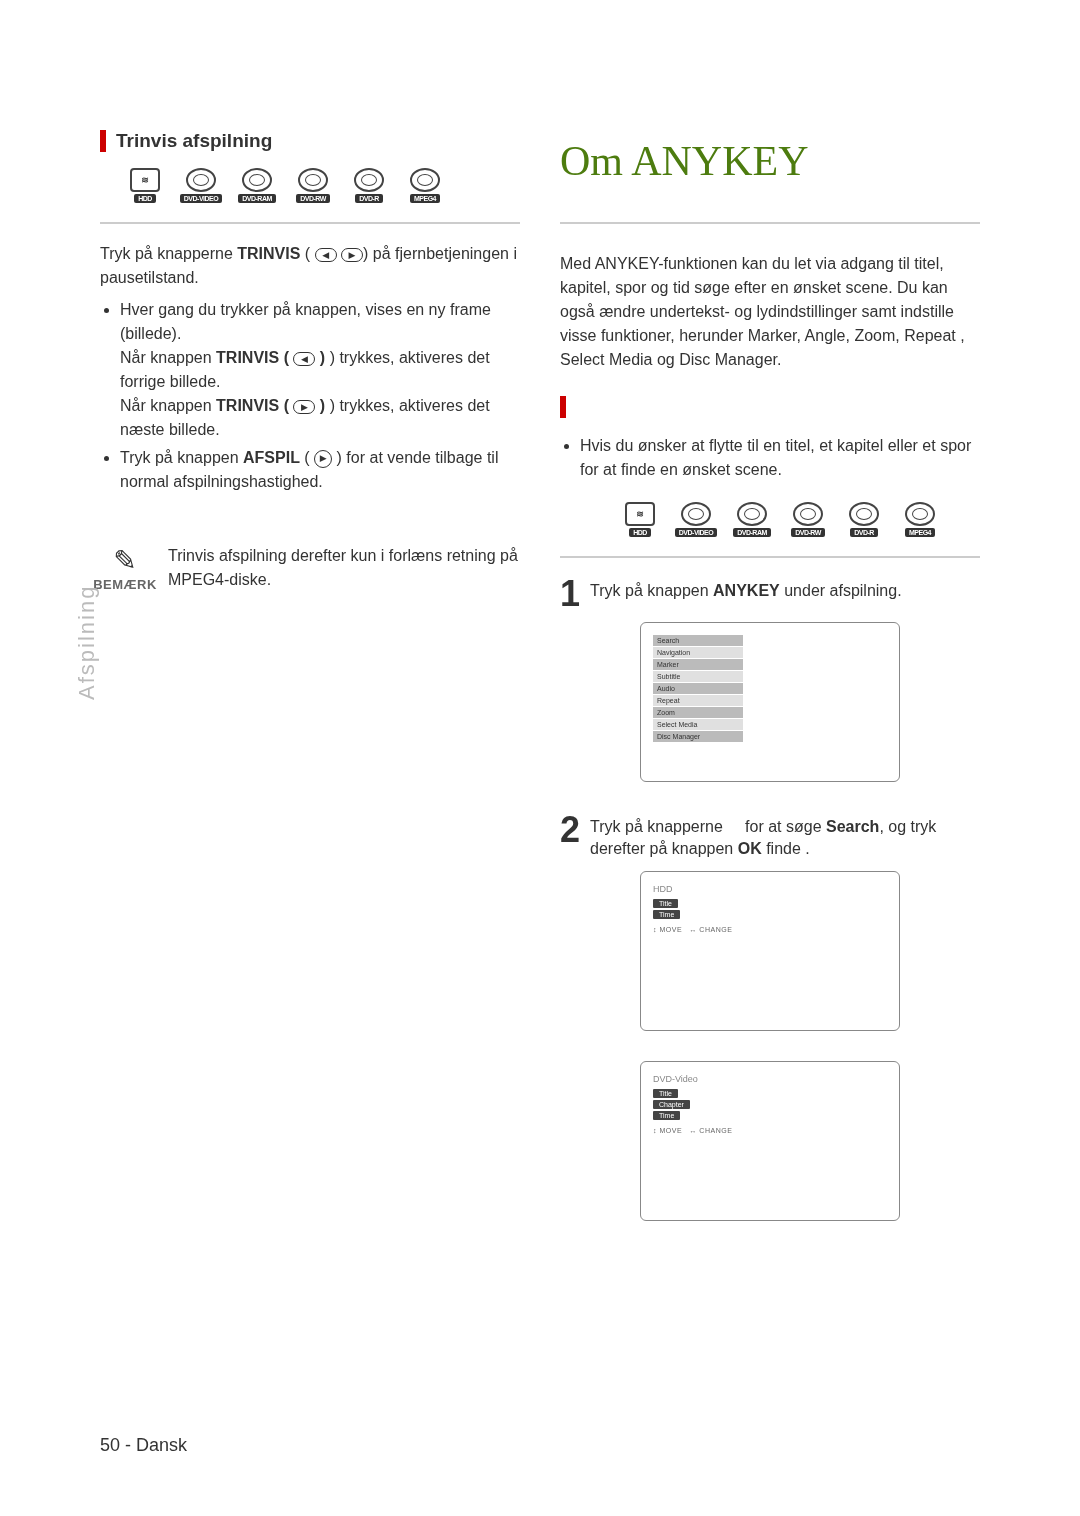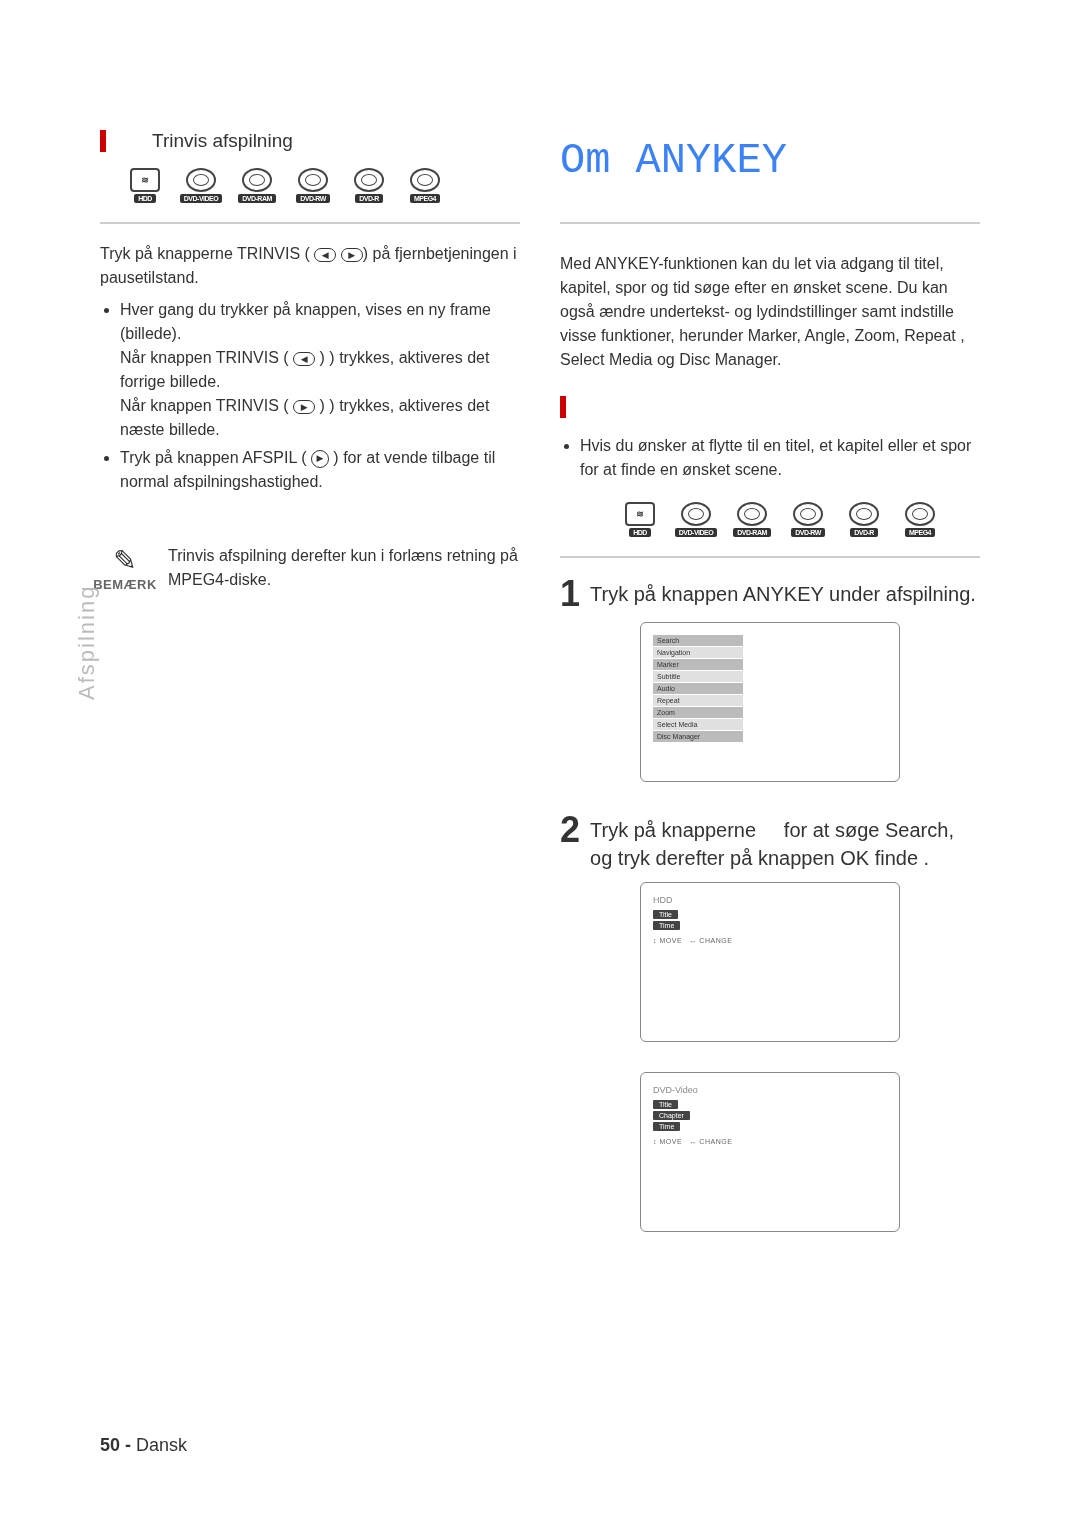--- a/index.html
+++ b/index.html
@@ -9,7 +9,7 @@
 
   .section-bar { display: flex; align-items: center; margin-bottom: 16px; }
   .redbar { width: 6px; height: 22px; background: #c00; margin-right: 10px; }
-  .section-title { font-weight: normal; font-size: 19px; margin-left: 36px; }
+  .section-title { font-weight: bold; font-size: 19px; }
 
   .disc-icons { display: flex; gap: 6px; margin-left: 20px; margin-bottom: 14px; }
   .disc { width: 50px; height: 40px; display: flex; flex-direction: column; align-items: center; font-size: 7px; font-weight: bold; color: #fff; }

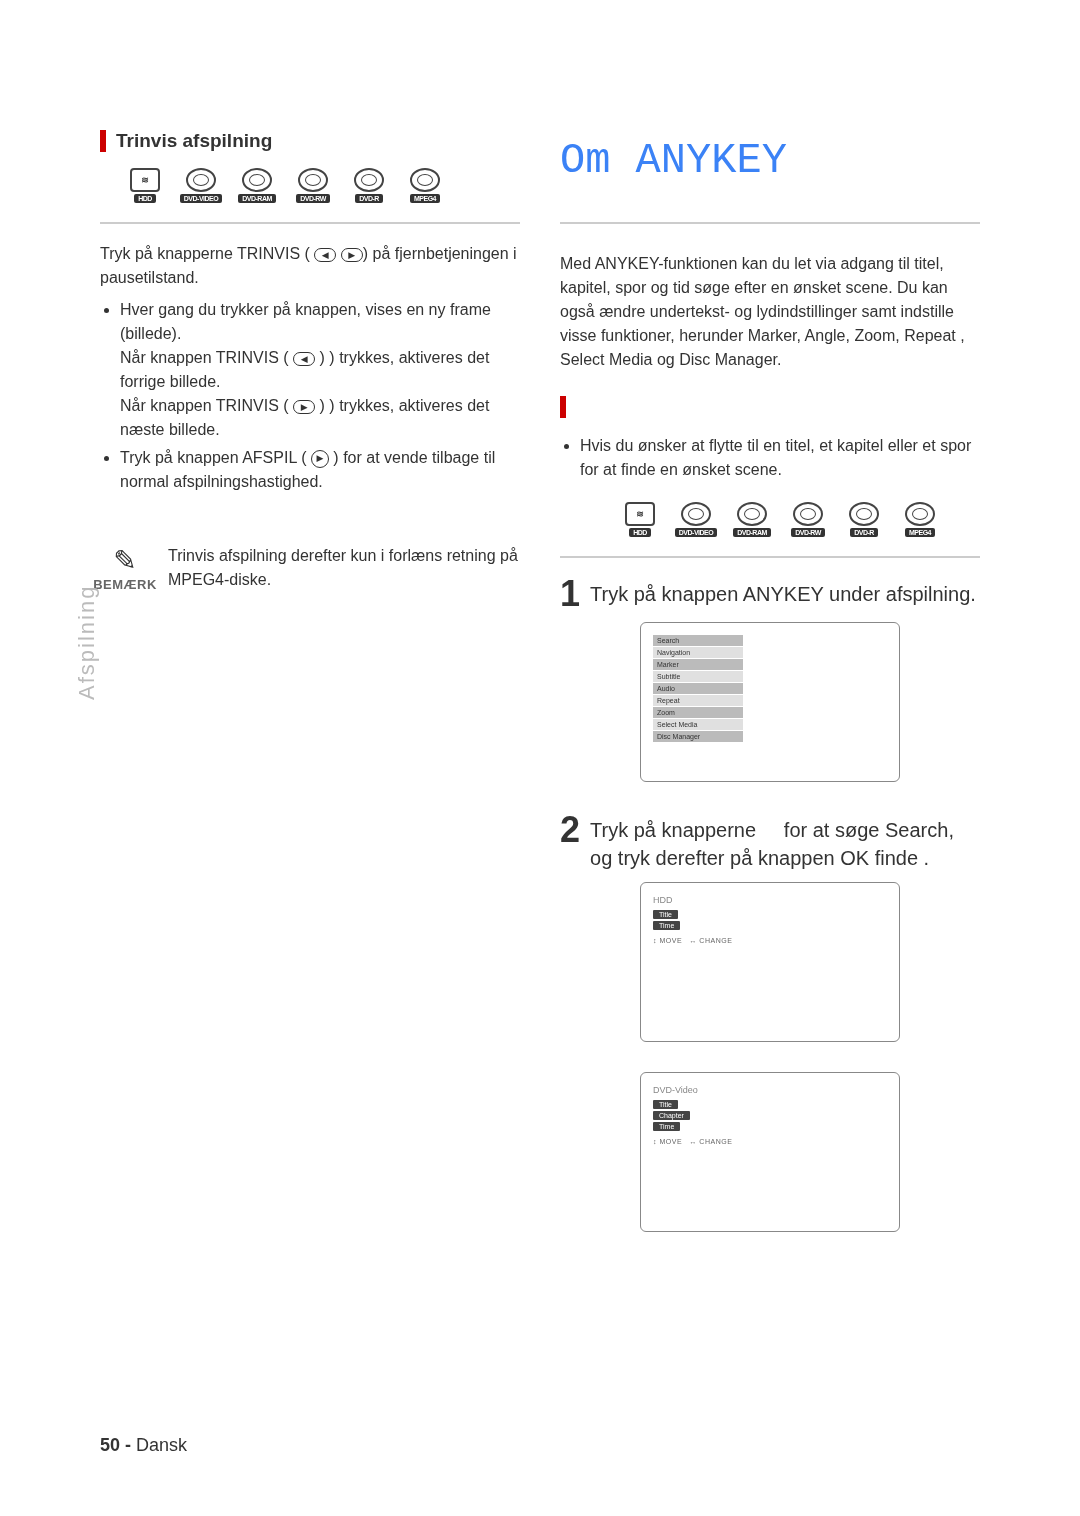--- a/index.html
+++ b/index.html
@@ -36,7 +36,7 @@
 
   .side-label { position: absolute; left: 74px; top: 700px; transform: rotate(-90deg); transform-origin: left top; font-size: 22px; color: #bbb; letter-spacing: 2px; }
 
-  .big-title { font-family: Liberation Mono, monospace; font-size: 42px; color: #3b82f6; font-weight: normal; line-height: 1; }
+  .big-title { font-family: Liberation Serif, serif; font-size: 42px; color: #4d7c0f; font-weight: normal; line-height: 1; }
   .title-box { padding: 10px 0 40px 0; border-bottom: 2px solid #ccc; margin-bottom: 28px; }
 
   .step-row { display: flex; gap: 10px; margin-bottom: 10px; }

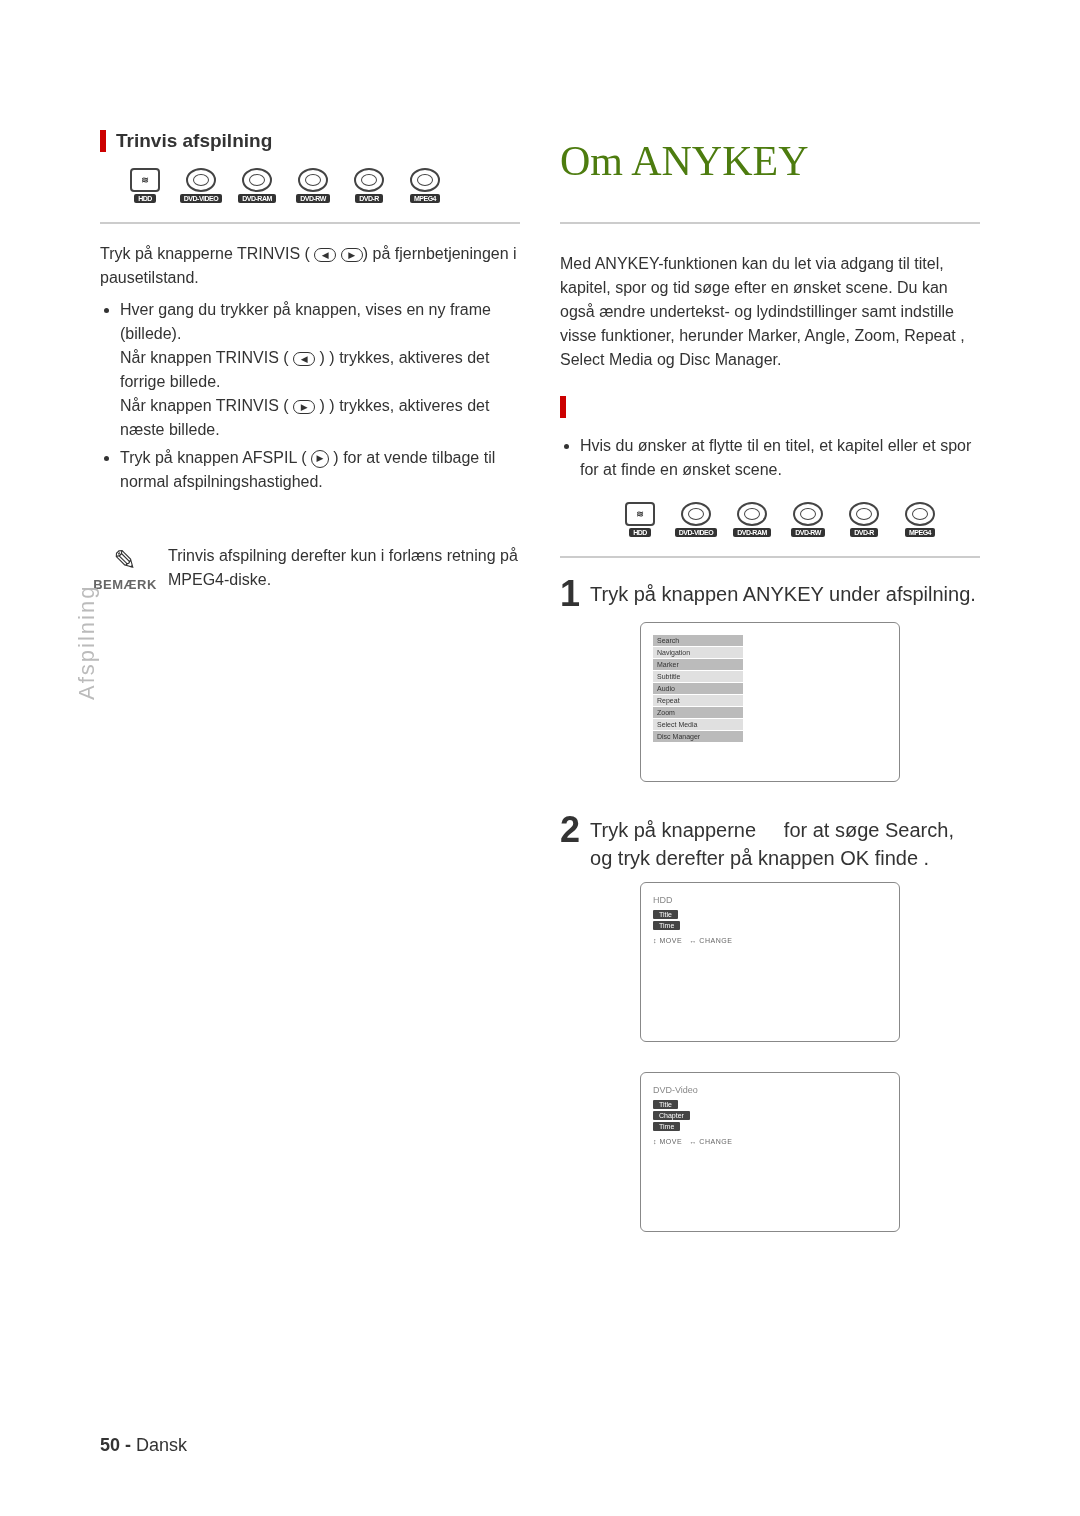--- a/index.html
+++ b/index.html
@@ -24,7 +24,7 @@
   p.body { font-size: 16px; line-height: 1.5; margin-bottom: 8px; }
   ul.body { list-style: disc; padding-left: 20px; font-size: 16px; line-height: 1.5; }
   ul.body li { margin-bottom: 4px; }
-  .bold { font-weight: normal; }
+  .bold { font-weight: bold; }
 
   .inline-icon { display: inline-block; width: 22px; height: 14px; border: 1.5px solid #333; border-radius: 8px; vertical-align: middle; font-size: 9px; text-align: center; line-height: 12px; }
   .inline-icon.play-circ { width: 18px; height: 18px; border-radius: 50%; line-height: 15px; }

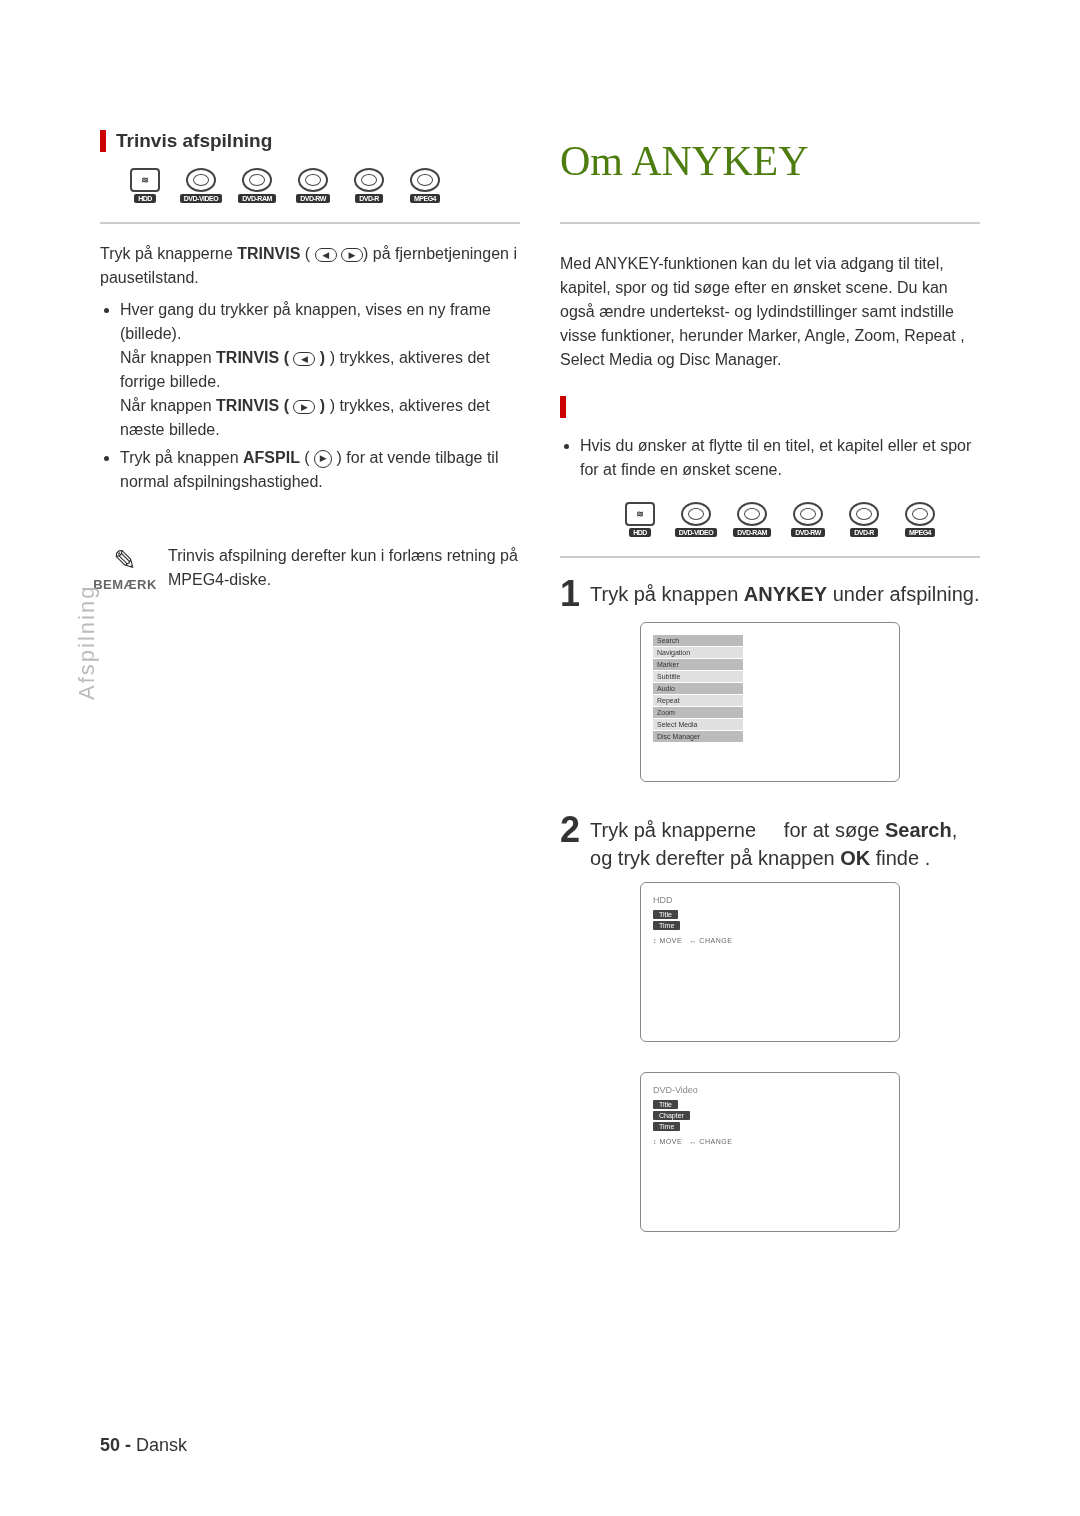--- a/index.html
+++ b/index.html
@@ -41,7 +41,7 @@
 
   .step-row { display: flex; gap: 10px; margin-bottom: 10px; }
   .step-num { font-size: 36px; font-weight: bold; line-height: 1; }
-  .step-text { font-size: 20px; line-height: 1.4; padding-top: 4px; }
+  .step-text { font-size: 16px; line-height: 1.4; padding-top: 4px; }
 
   .ui-screenshot { border: 1px solid #888; border-radius: 6px; width: 260px; height: 160px; margin: 10px auto 30px auto; padding: 12px; font-size: 7px; position: relative; }
   .menu-list { width: 90px; }

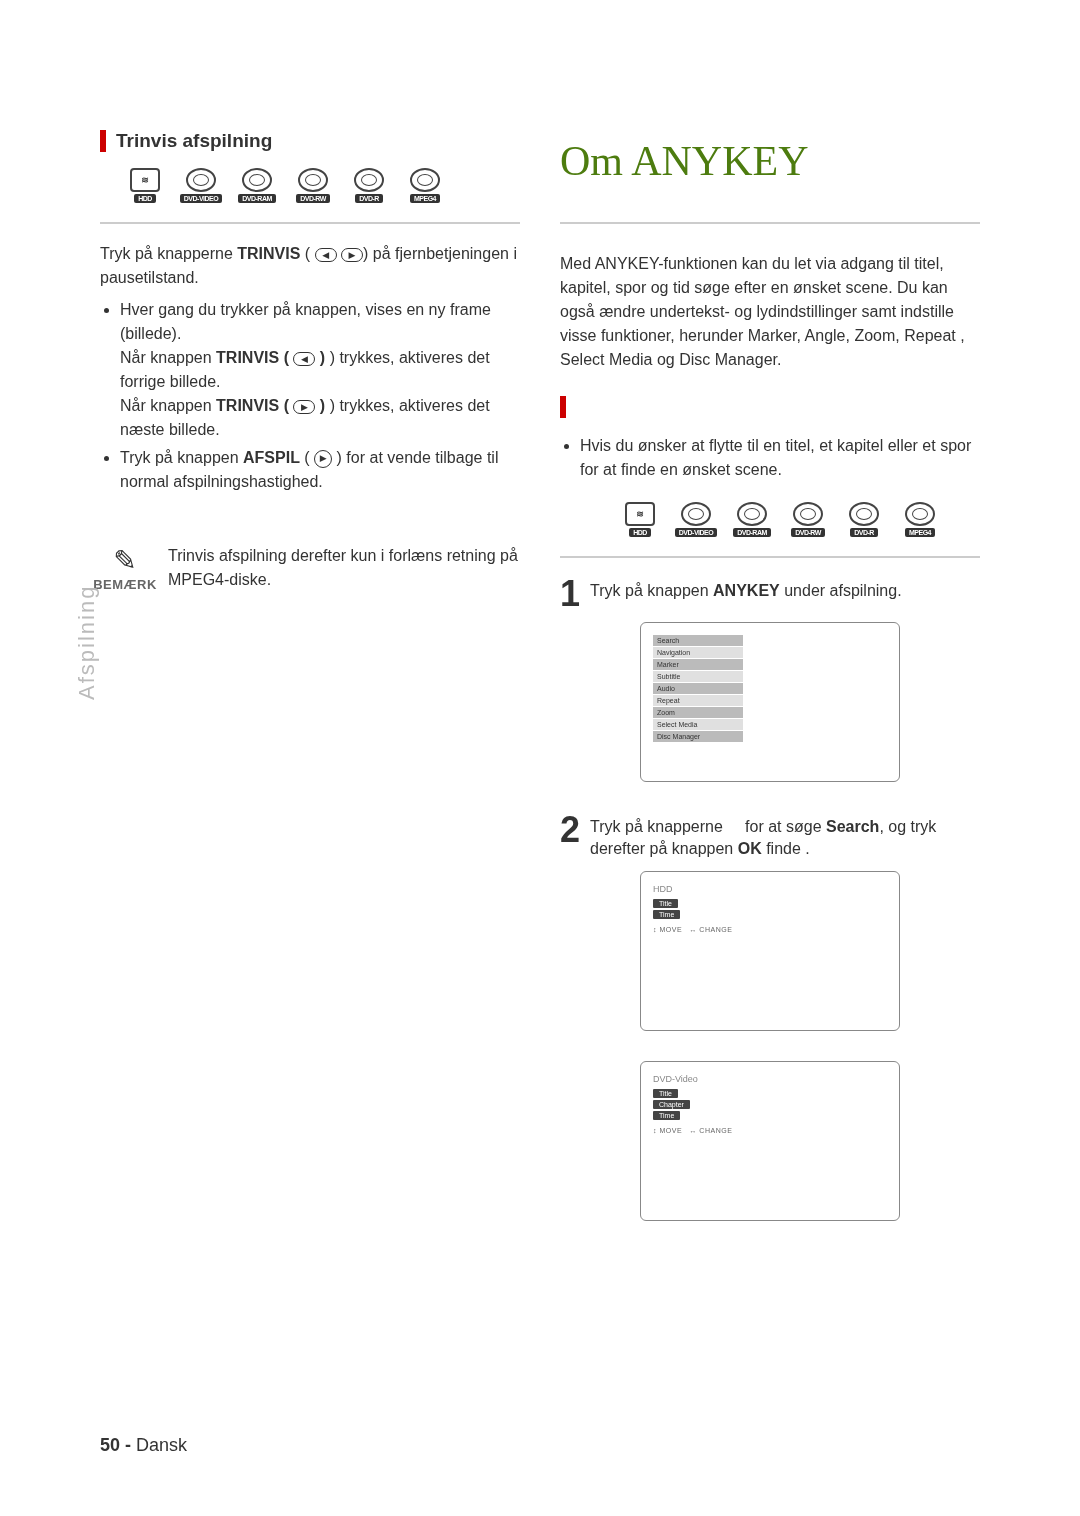--- a/index.html
+++ b/index.html
@@ -53,7 +53,7 @@
   .controls-hint { font-size: 7px; color: #666; margin-top: 6px; letter-spacing: 0.5px; }
 
   .footer { position: absolute; bottom: 60px; left: 100px; font-size: 18px; }
-  .footer .pg { font-weight: bold; }
+  .footer .pg { font-weight: normal; }
 </style>
 </head>
 <body>

